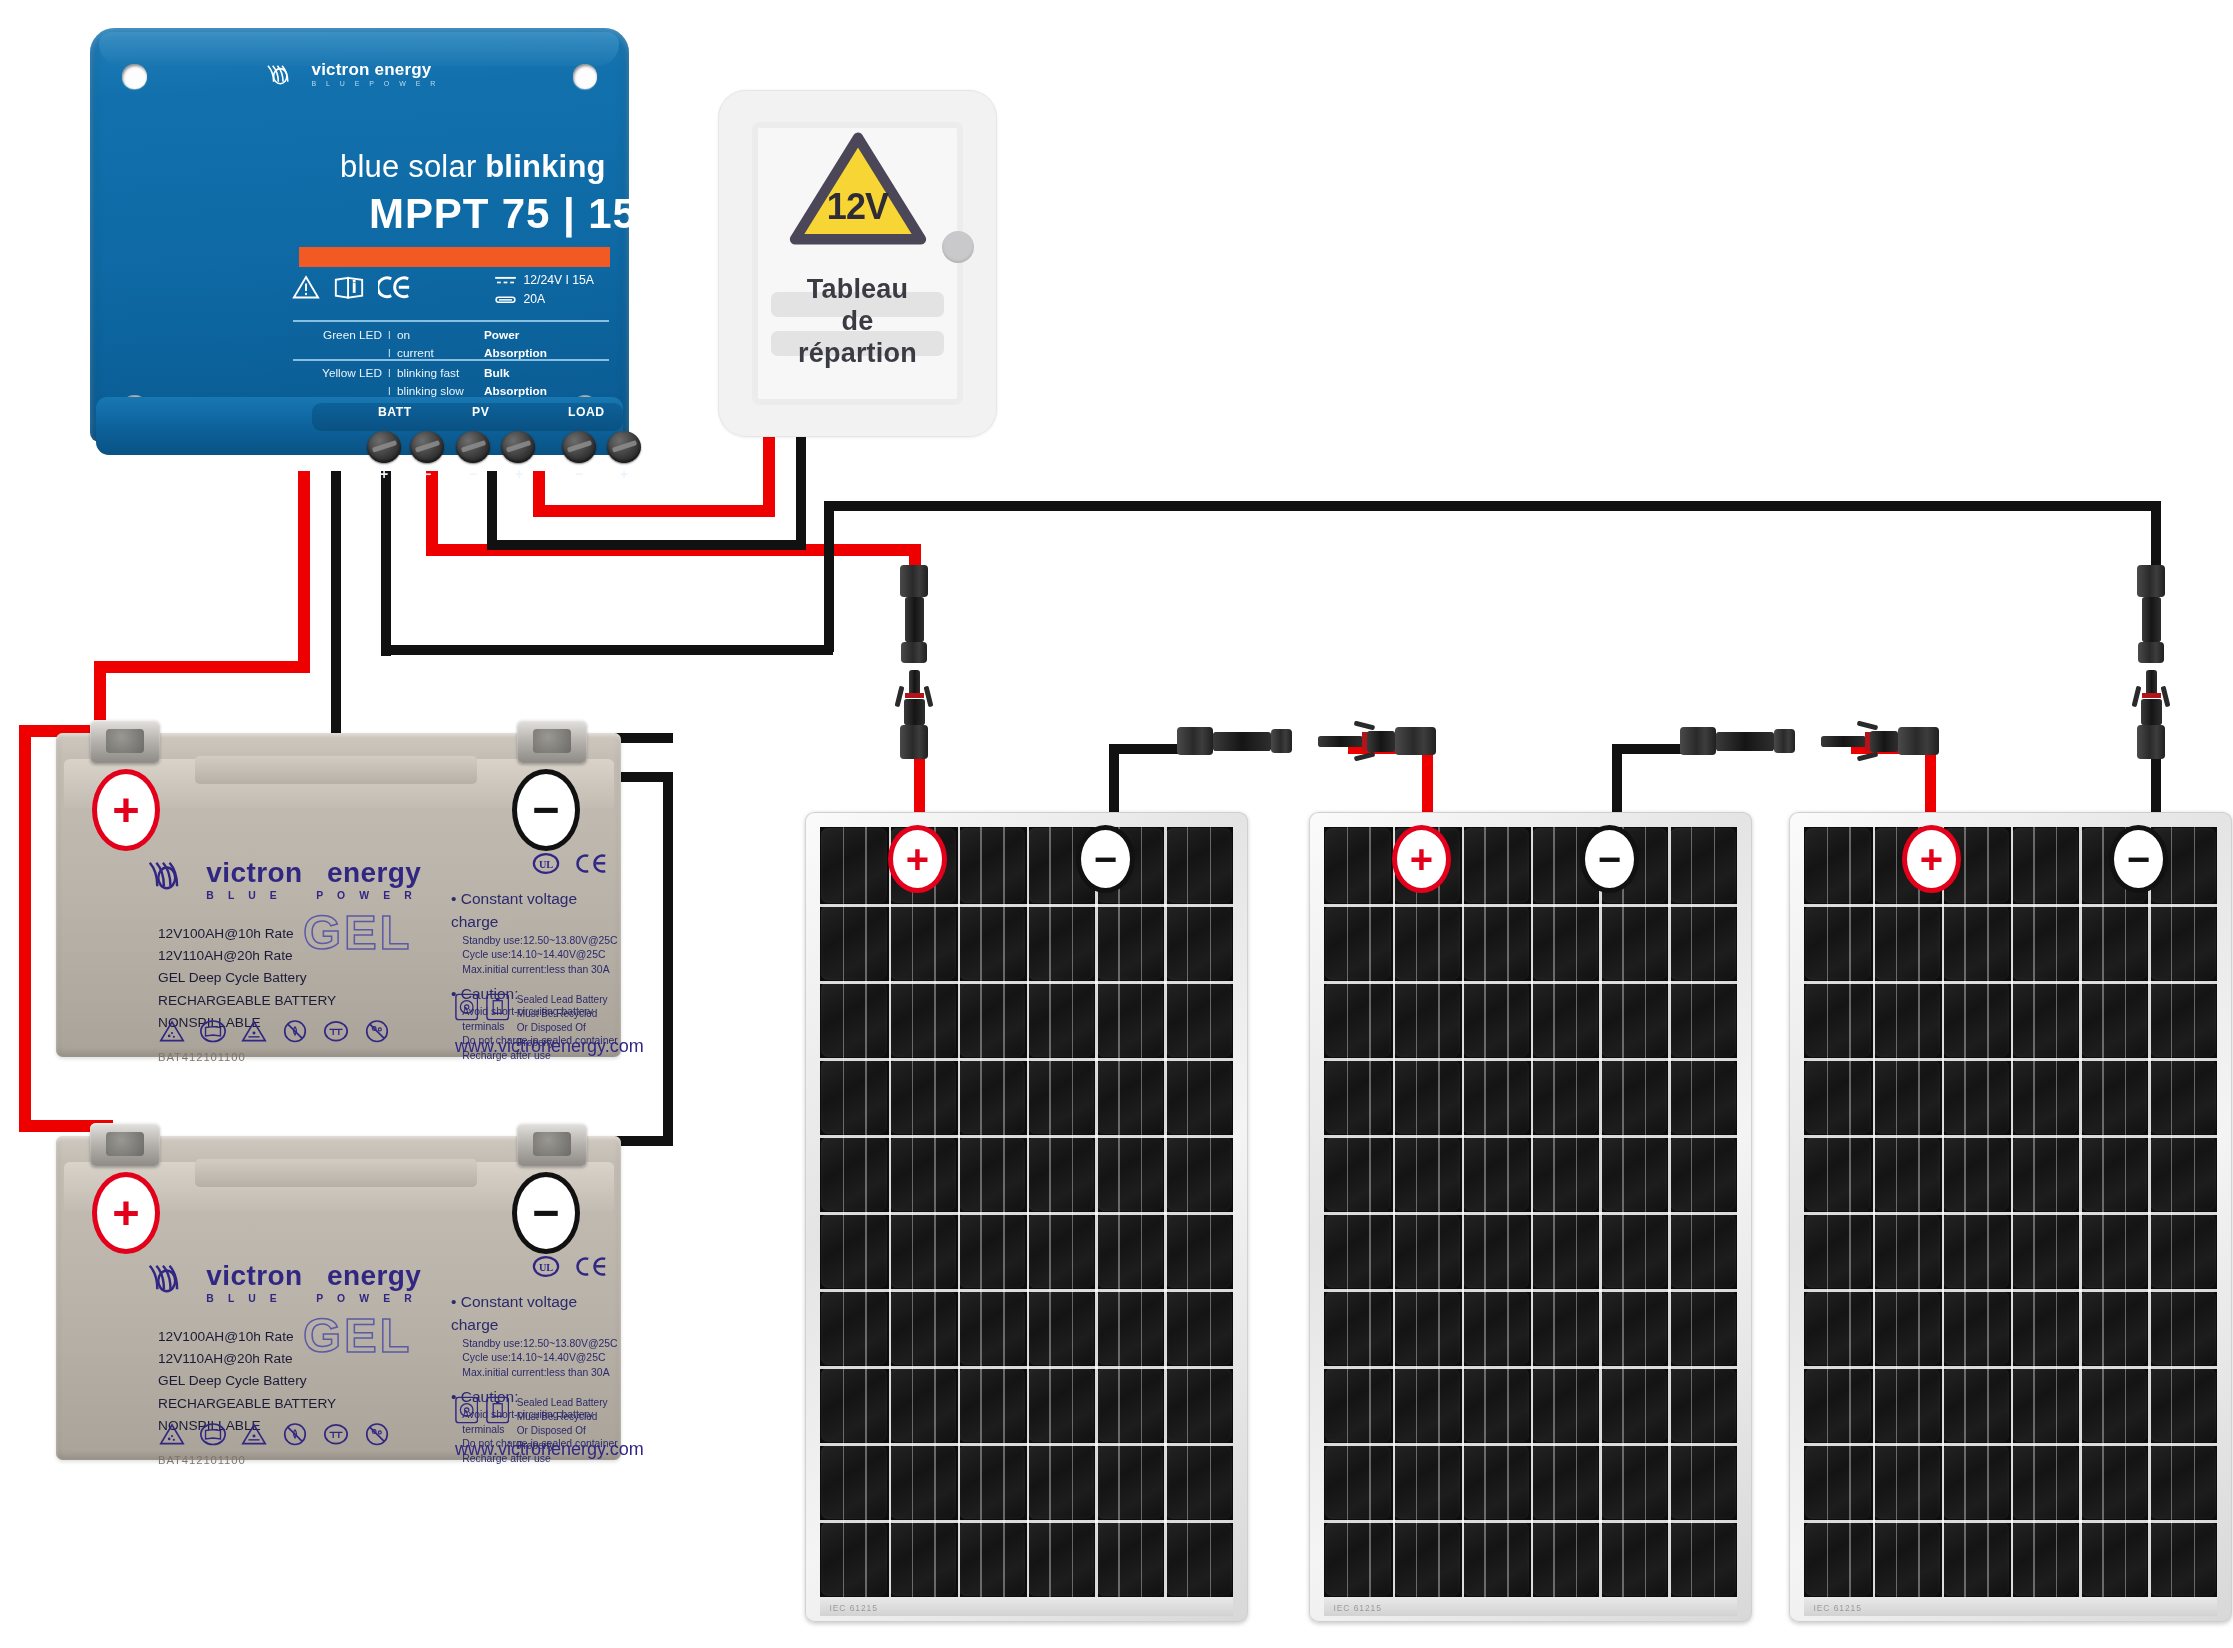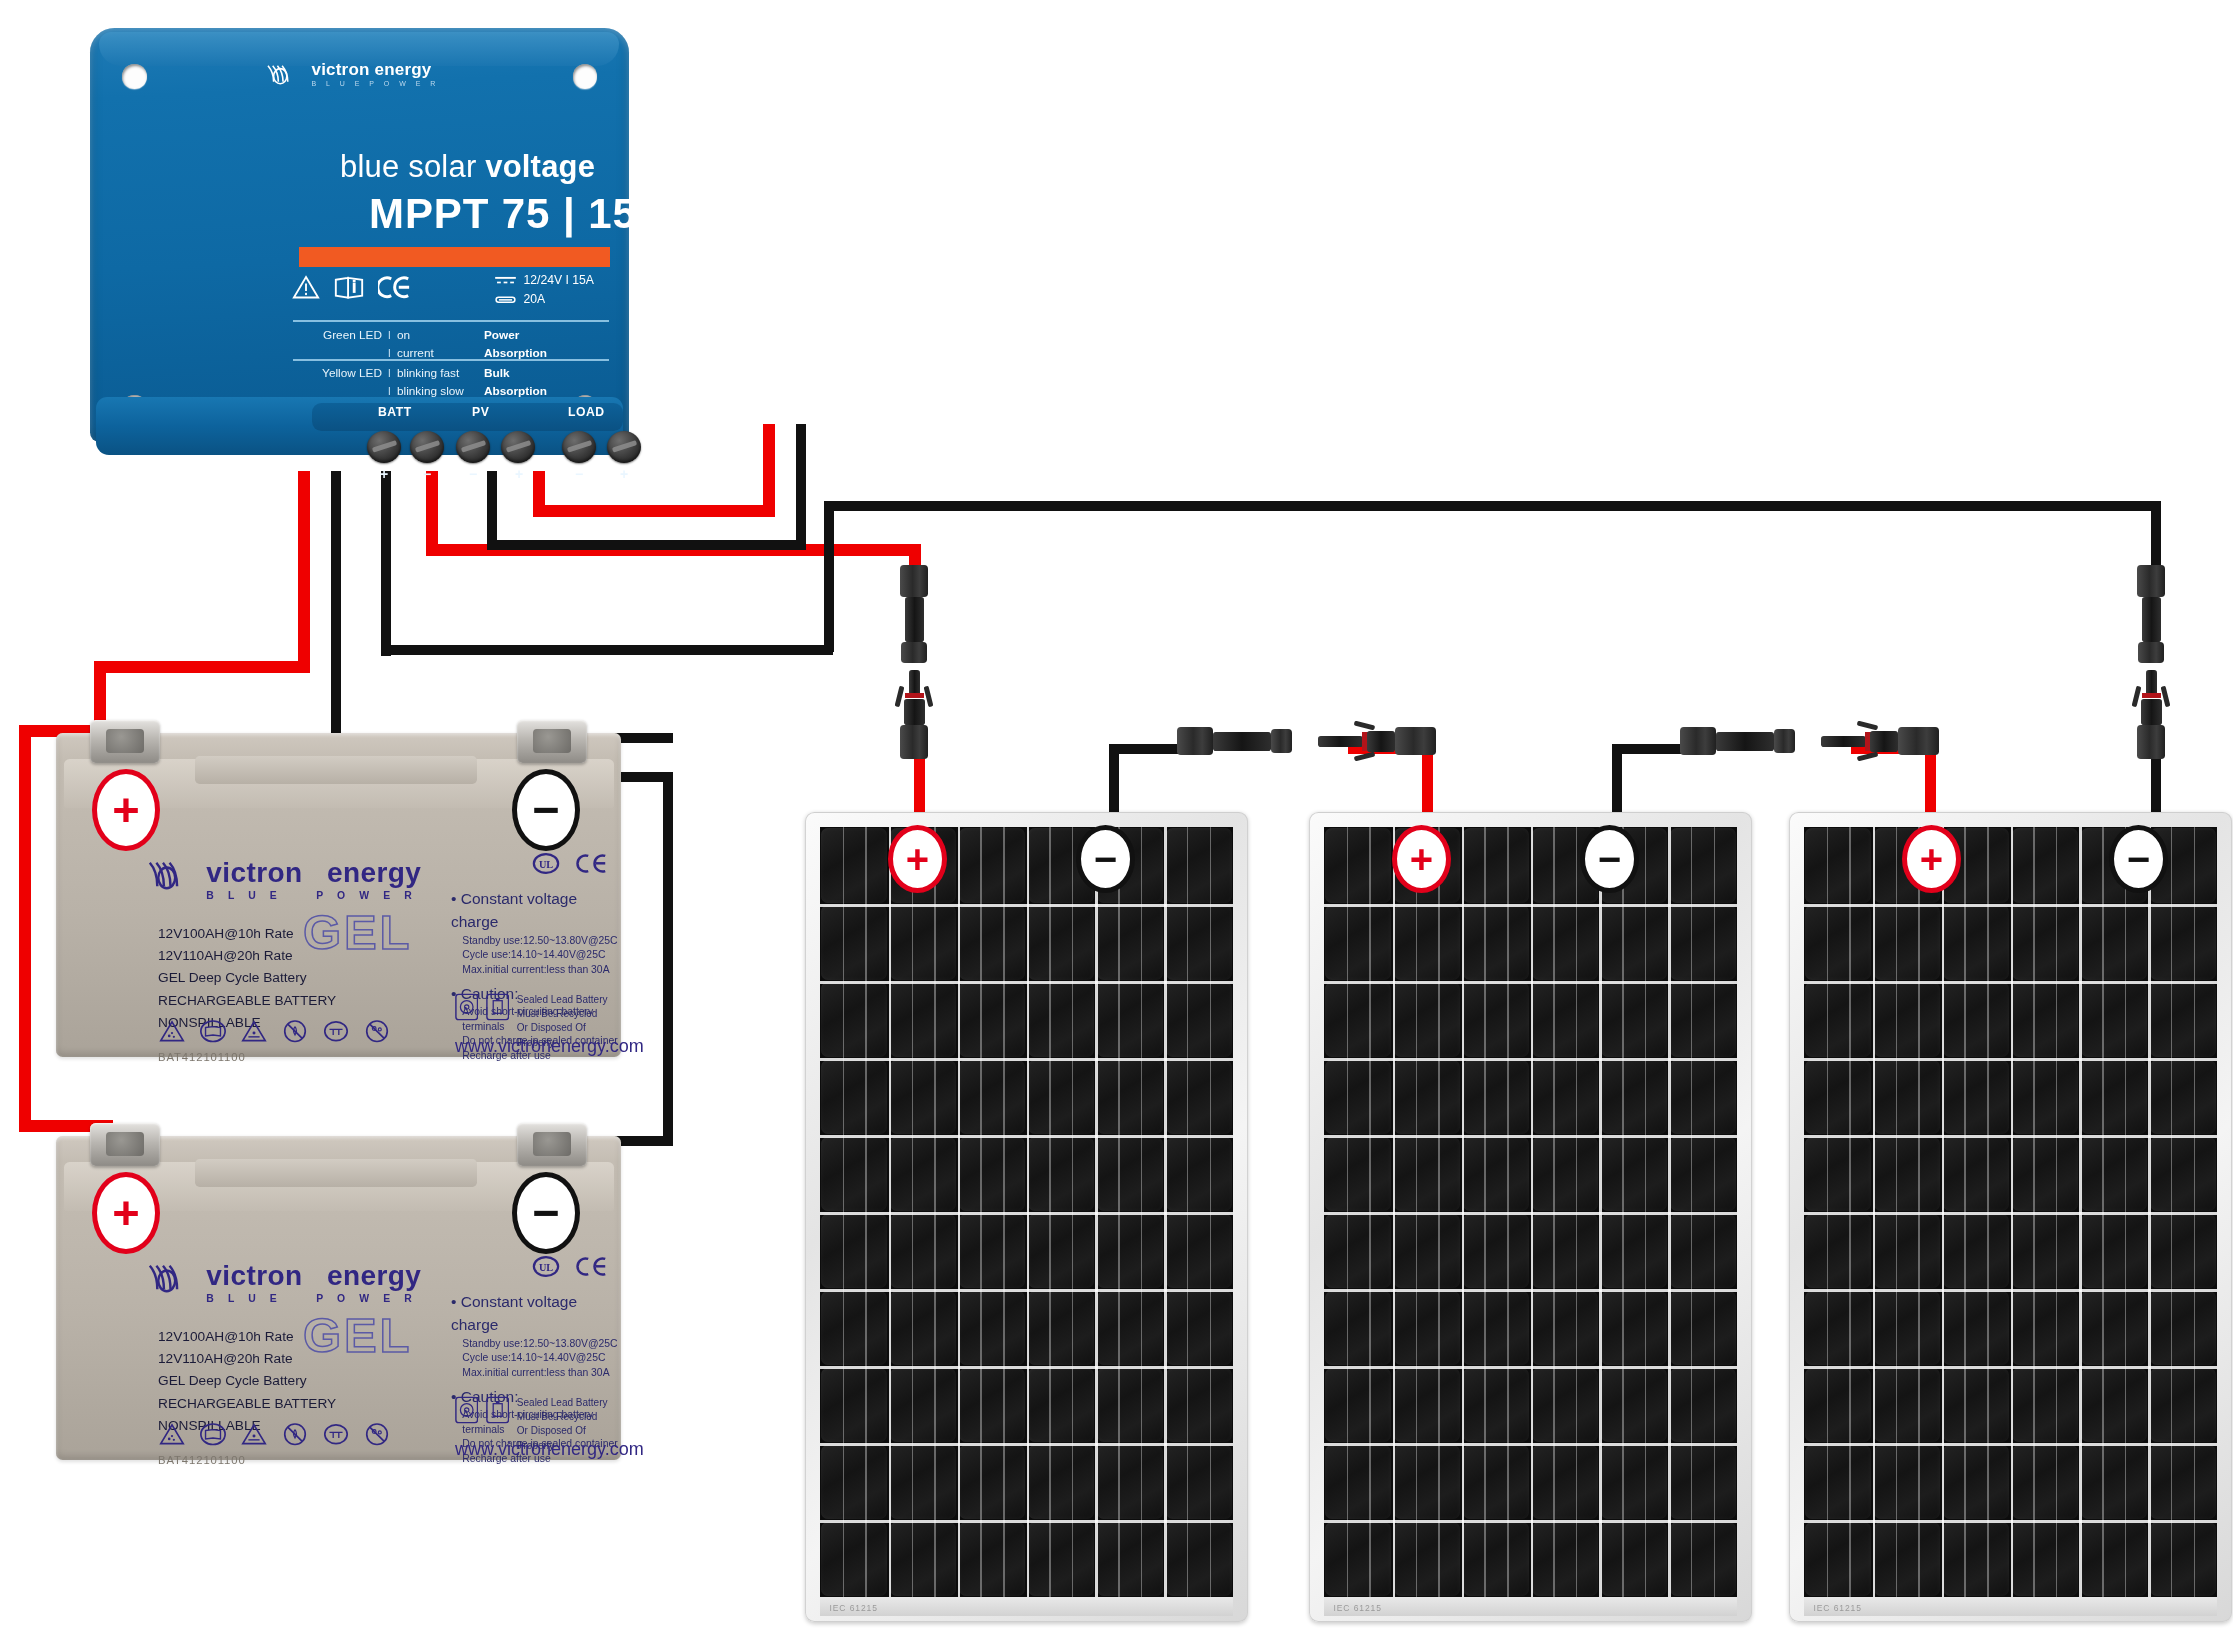--- a/index.html
+++ b/index.html
@@ -267,7 +267,7 @@
       </div>
 
       <div class="cc-title">
-        <span>blue solar </span><b>voltage</b>
+        <span>blue solar </span><b>blinking</b>
       </div>
       <div class="cc-model">MPPT 75 | 15</div>
       <div class="cc-orange"></div>

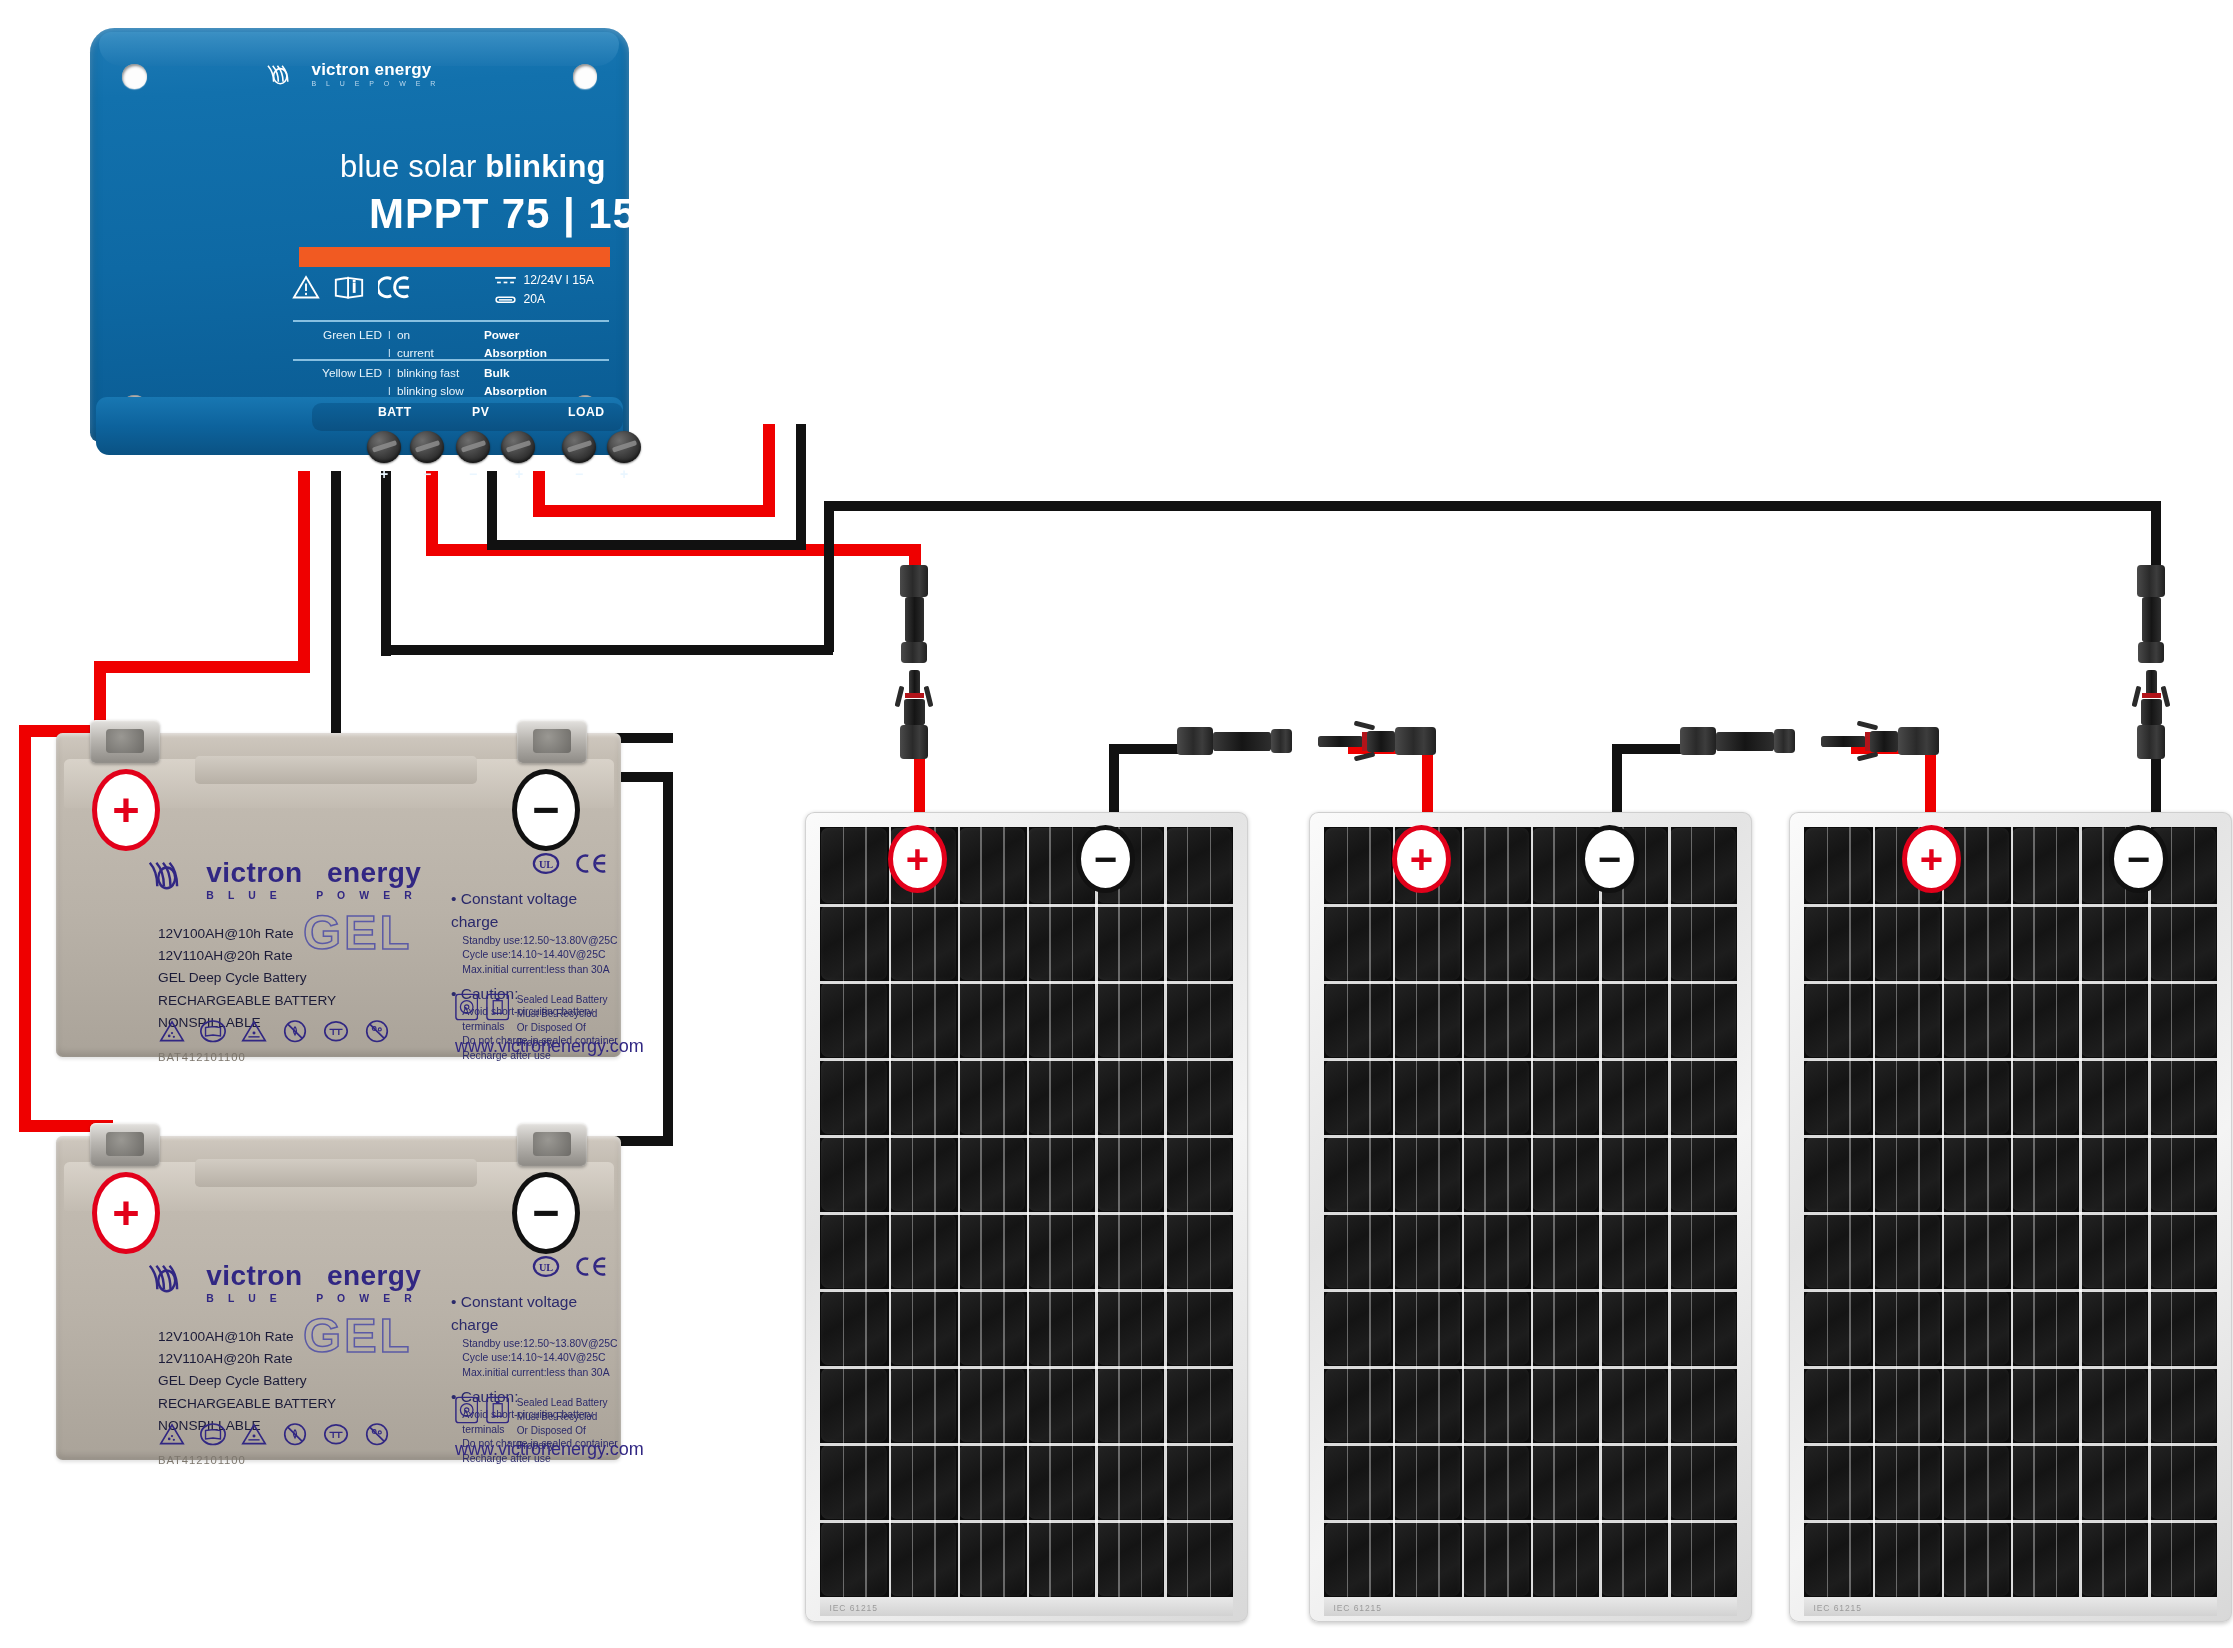--- a/index.html
+++ b/index.html
@@ -349,6 +349,26 @@
     <div class="pol" style="left:530px;top:439px;">+</div>
   </div>
 
+  <div id="panelbox">
+    <div class="pb-shell"></div>
+    <div class="pb-frame"></div>
+
+    <div class="pb-warn">
+      <svg width="141" height="121" viewBox="0 0 150 128">
+        <path d="M75 10 L142 118 L8 118 Z" fill="#f6d534" stroke="#4b4759" stroke-width="11" stroke-linejoin="round"></path>
+      </svg>
+      <div style="position:absolute;left:0;right:0;top:58px;text-align:center;color:#2f2c38;font-size:36px;font-weight:bold;letter-spacing:-0.9px;">12V</div>
+    </div>
+
+    <div class="pb-knob"></div>
+
+    <div class="pb-slot" style="left:53px;top:202px;width:173px;height:24.5px;"></div>
+    <div class="pb-slot" style="left:53px;top:241px;width:173px;height:24.5px;"></div>
+
+    <div class="pb-txt" style="top:186px;">Tableau</div>
+    <div class="pb-txt" style="top:218px;">de</div>
+    <div class="pb-txt" style="top:250px;">répartion</div>
+  </div>
 
   <div class="battery" style="left:56px;top:699px;">
     <div class="bat-shell">

